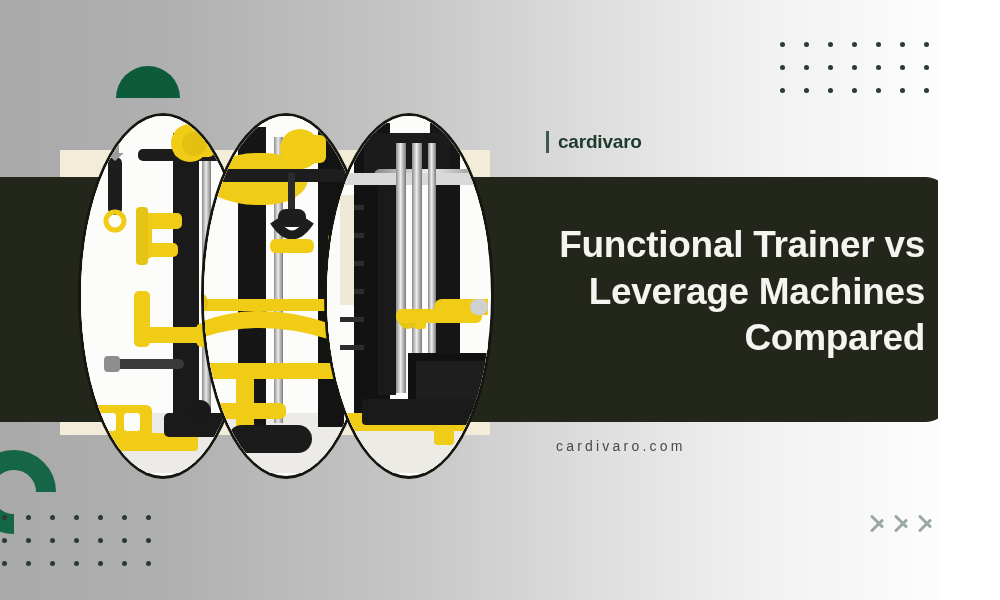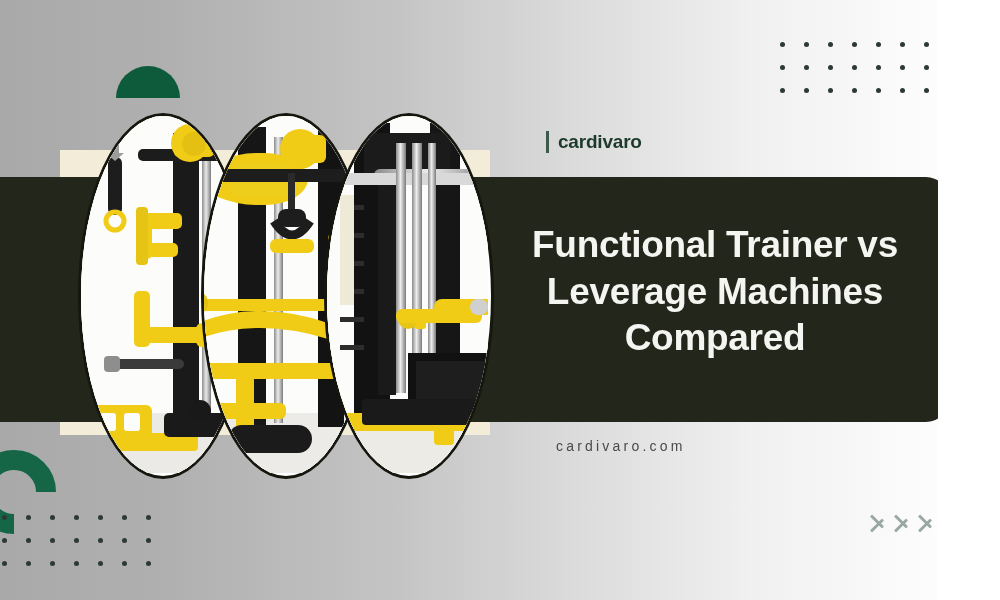--- a/index.html
+++ b/index.html
@@ -138,7 +138,7 @@
     line-height: 1.26;
     font-weight: 700;
     letter-spacing: -0.3px;
-    text-align: center;
+    text-align: right;
   }
 
   

